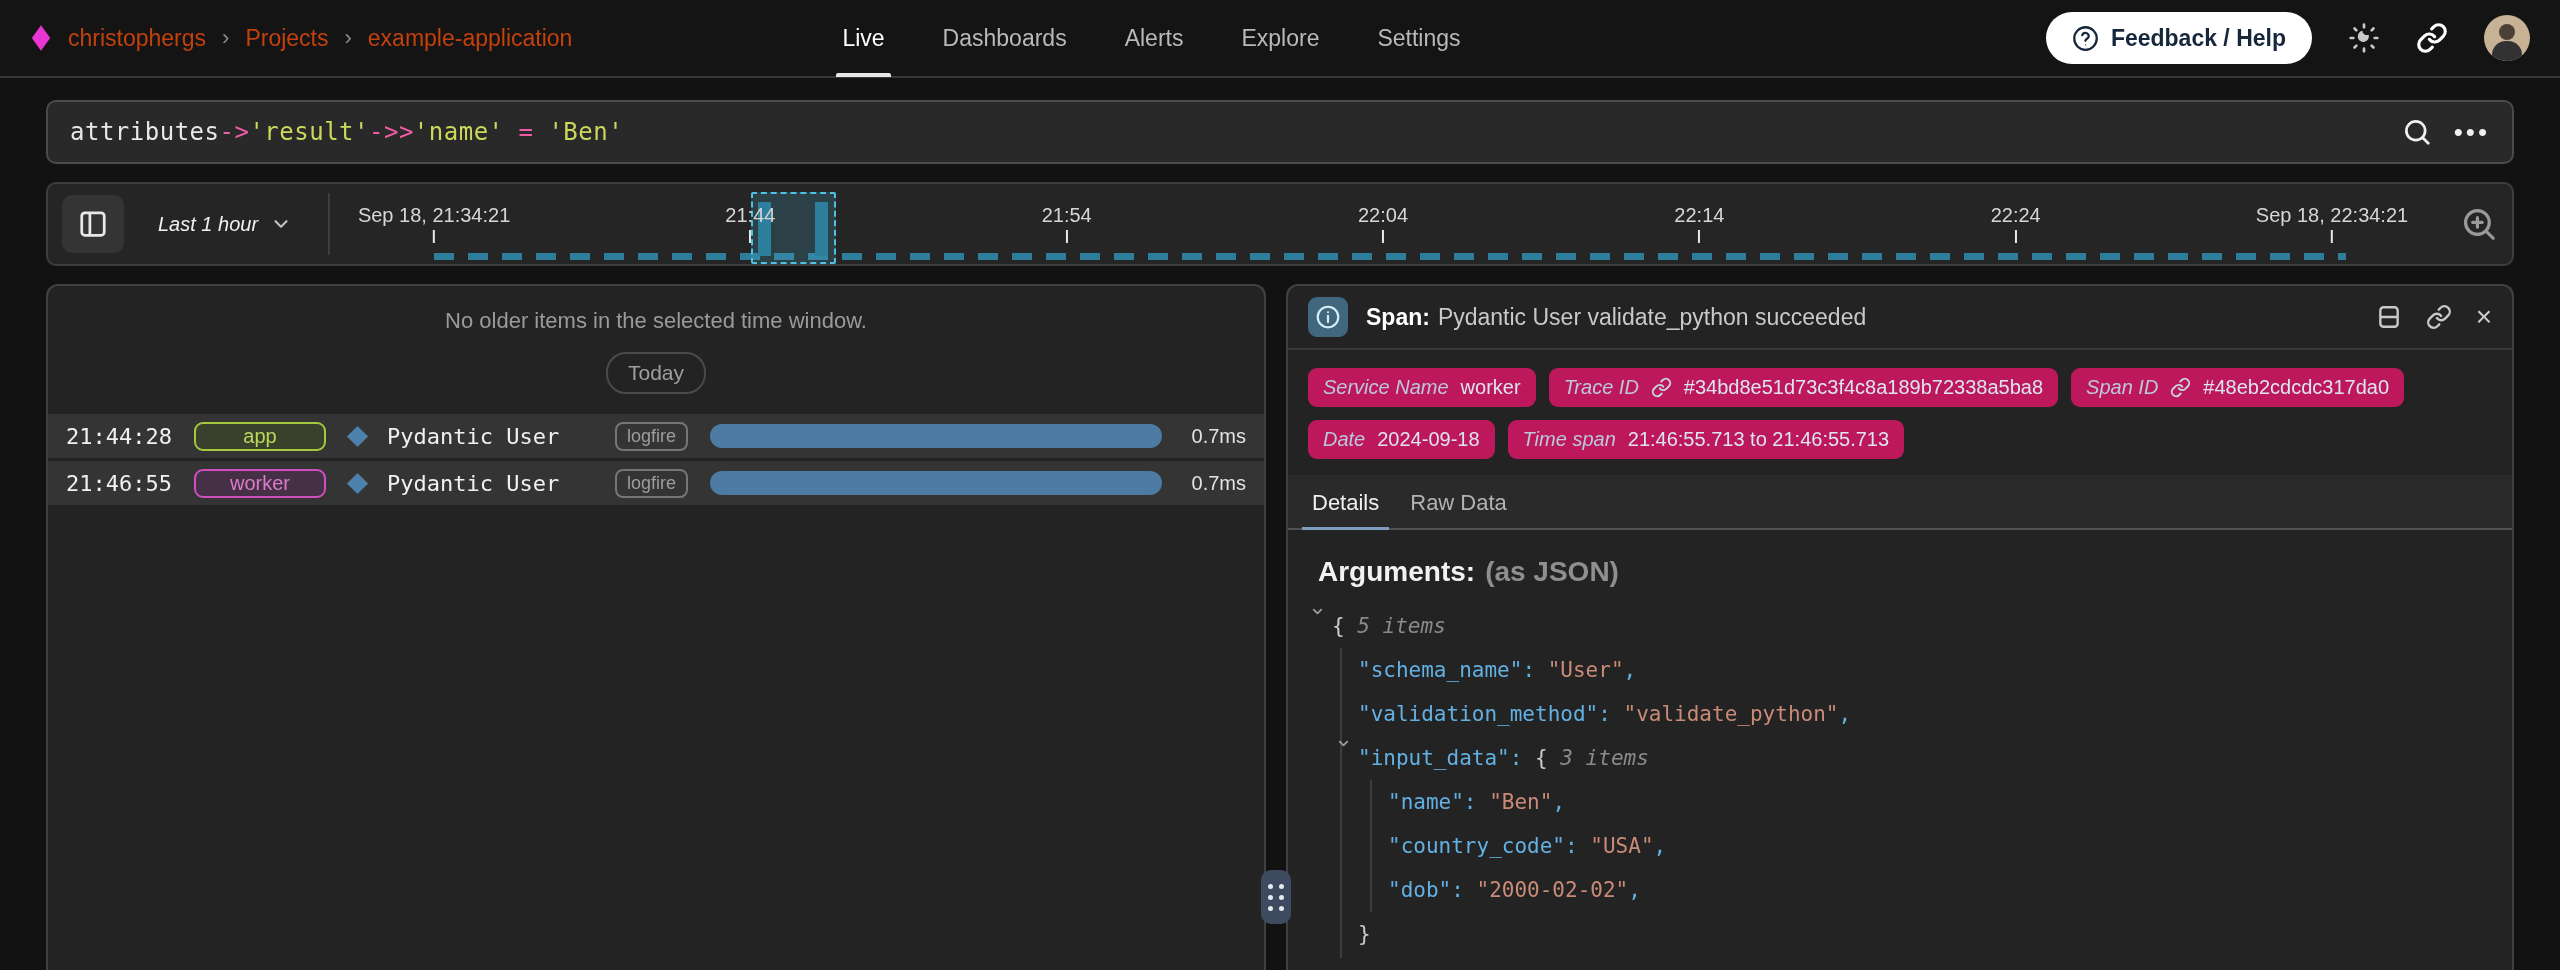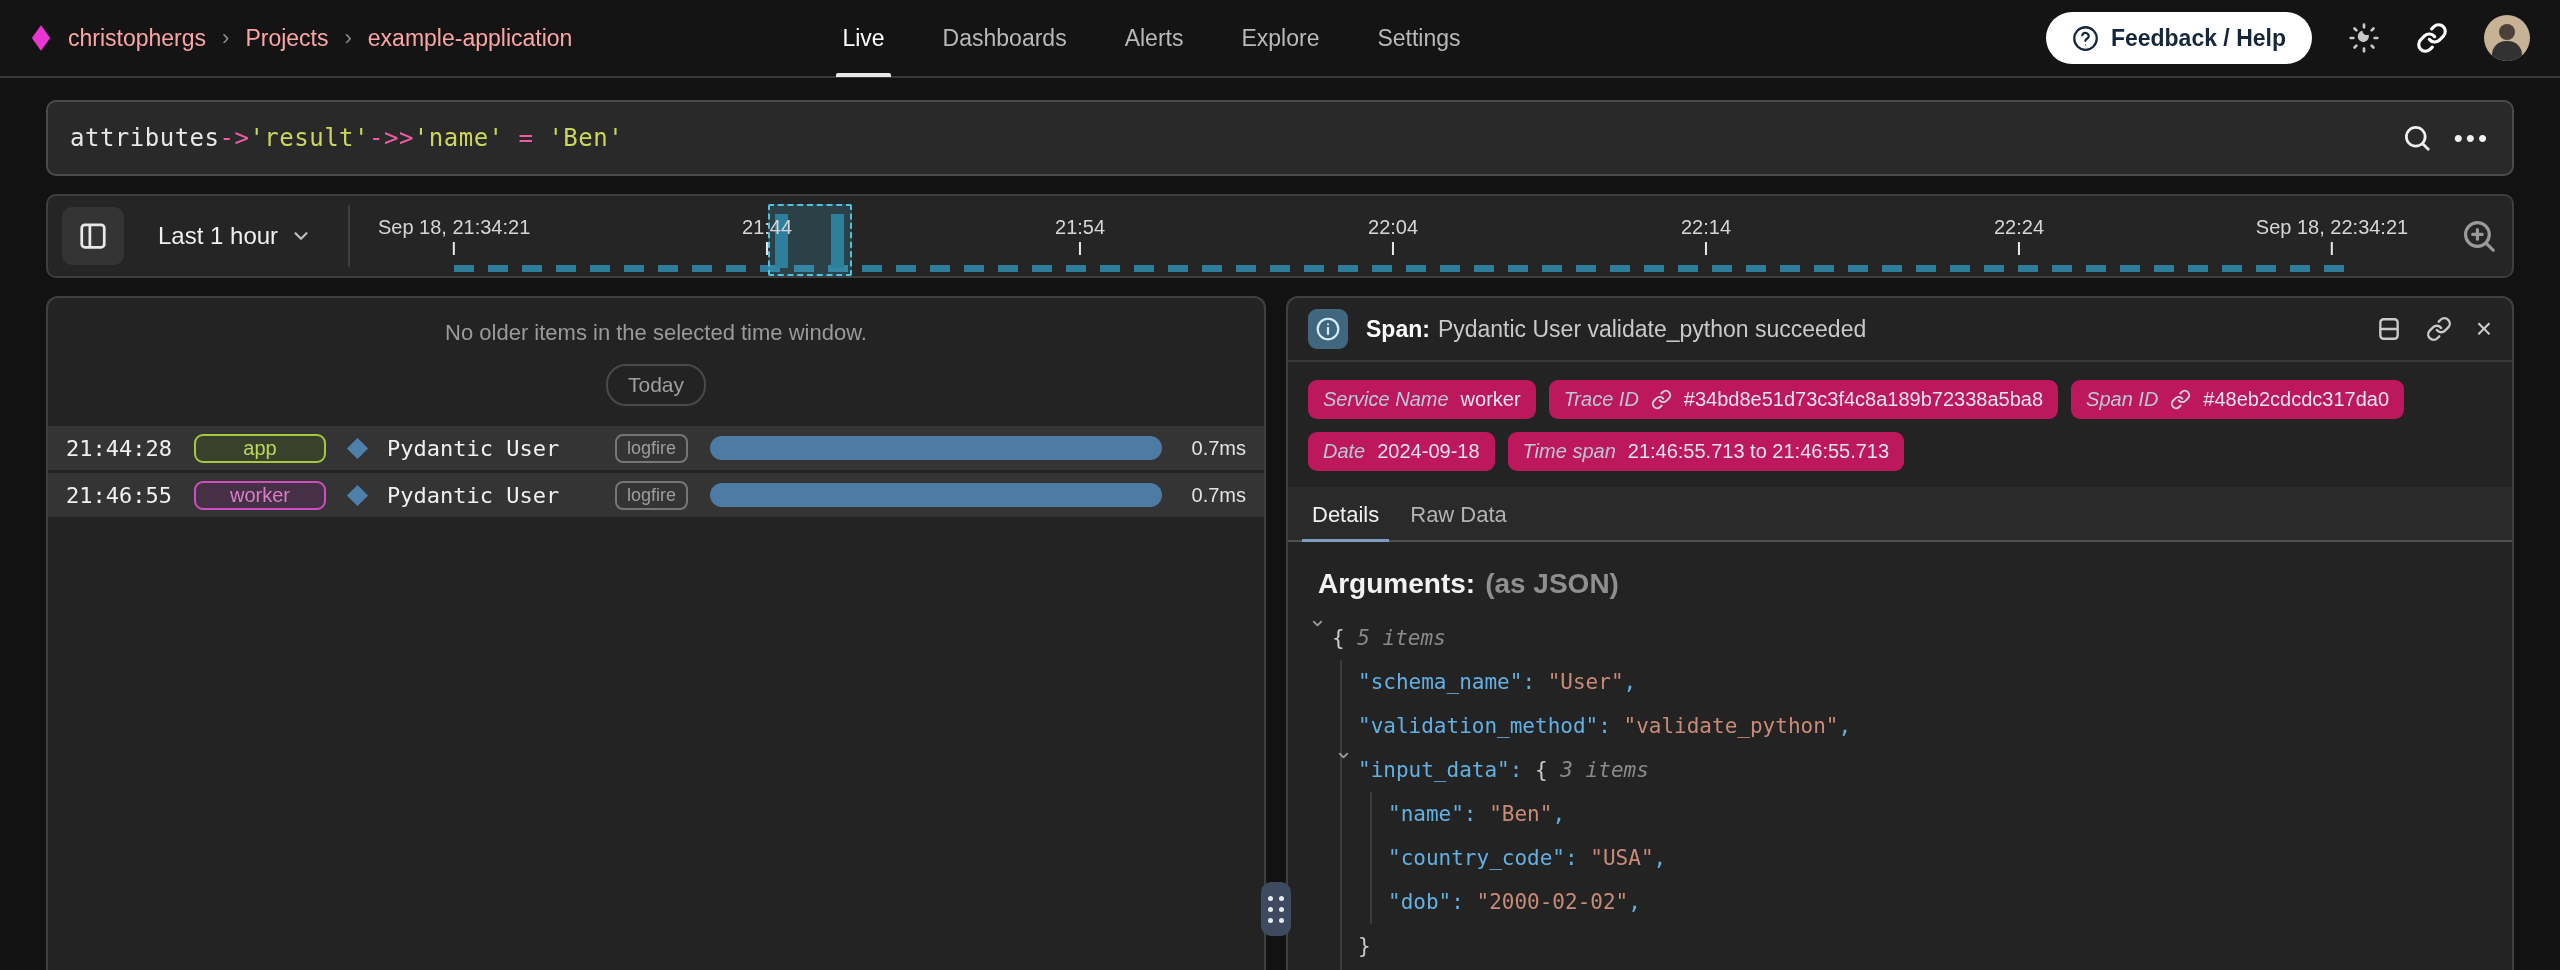--- a/index.html
+++ b/index.html
@@ -11,7 +11,7 @@
   #topbar { height:78px; display:flex; align-items:center; padding:0 30px; background:#141414; border-bottom:2px solid #383838; }
   #breadcrumb { display:flex; align-items:center; gap:16px; font-size:23px; }
   #logo-diamond { width:22px; height:28px; }
-  .crumb { color:#fca5a5; cursor:pointer;text-align:right; }
+  .crumb { color:#c2410c; cursor:pointer;text-align:right; }
   .crumb-sep { color:#8b8b8b; font-size:22px; }
   #main-nav { display:flex; gap:58px; margin-left:270px; height:78px; align-items:center; }
   .nav-item { font-size:23px; color:#b9b9b9; height:78px; display:flex; align-items:center; cursor:pointer; position:relative; }

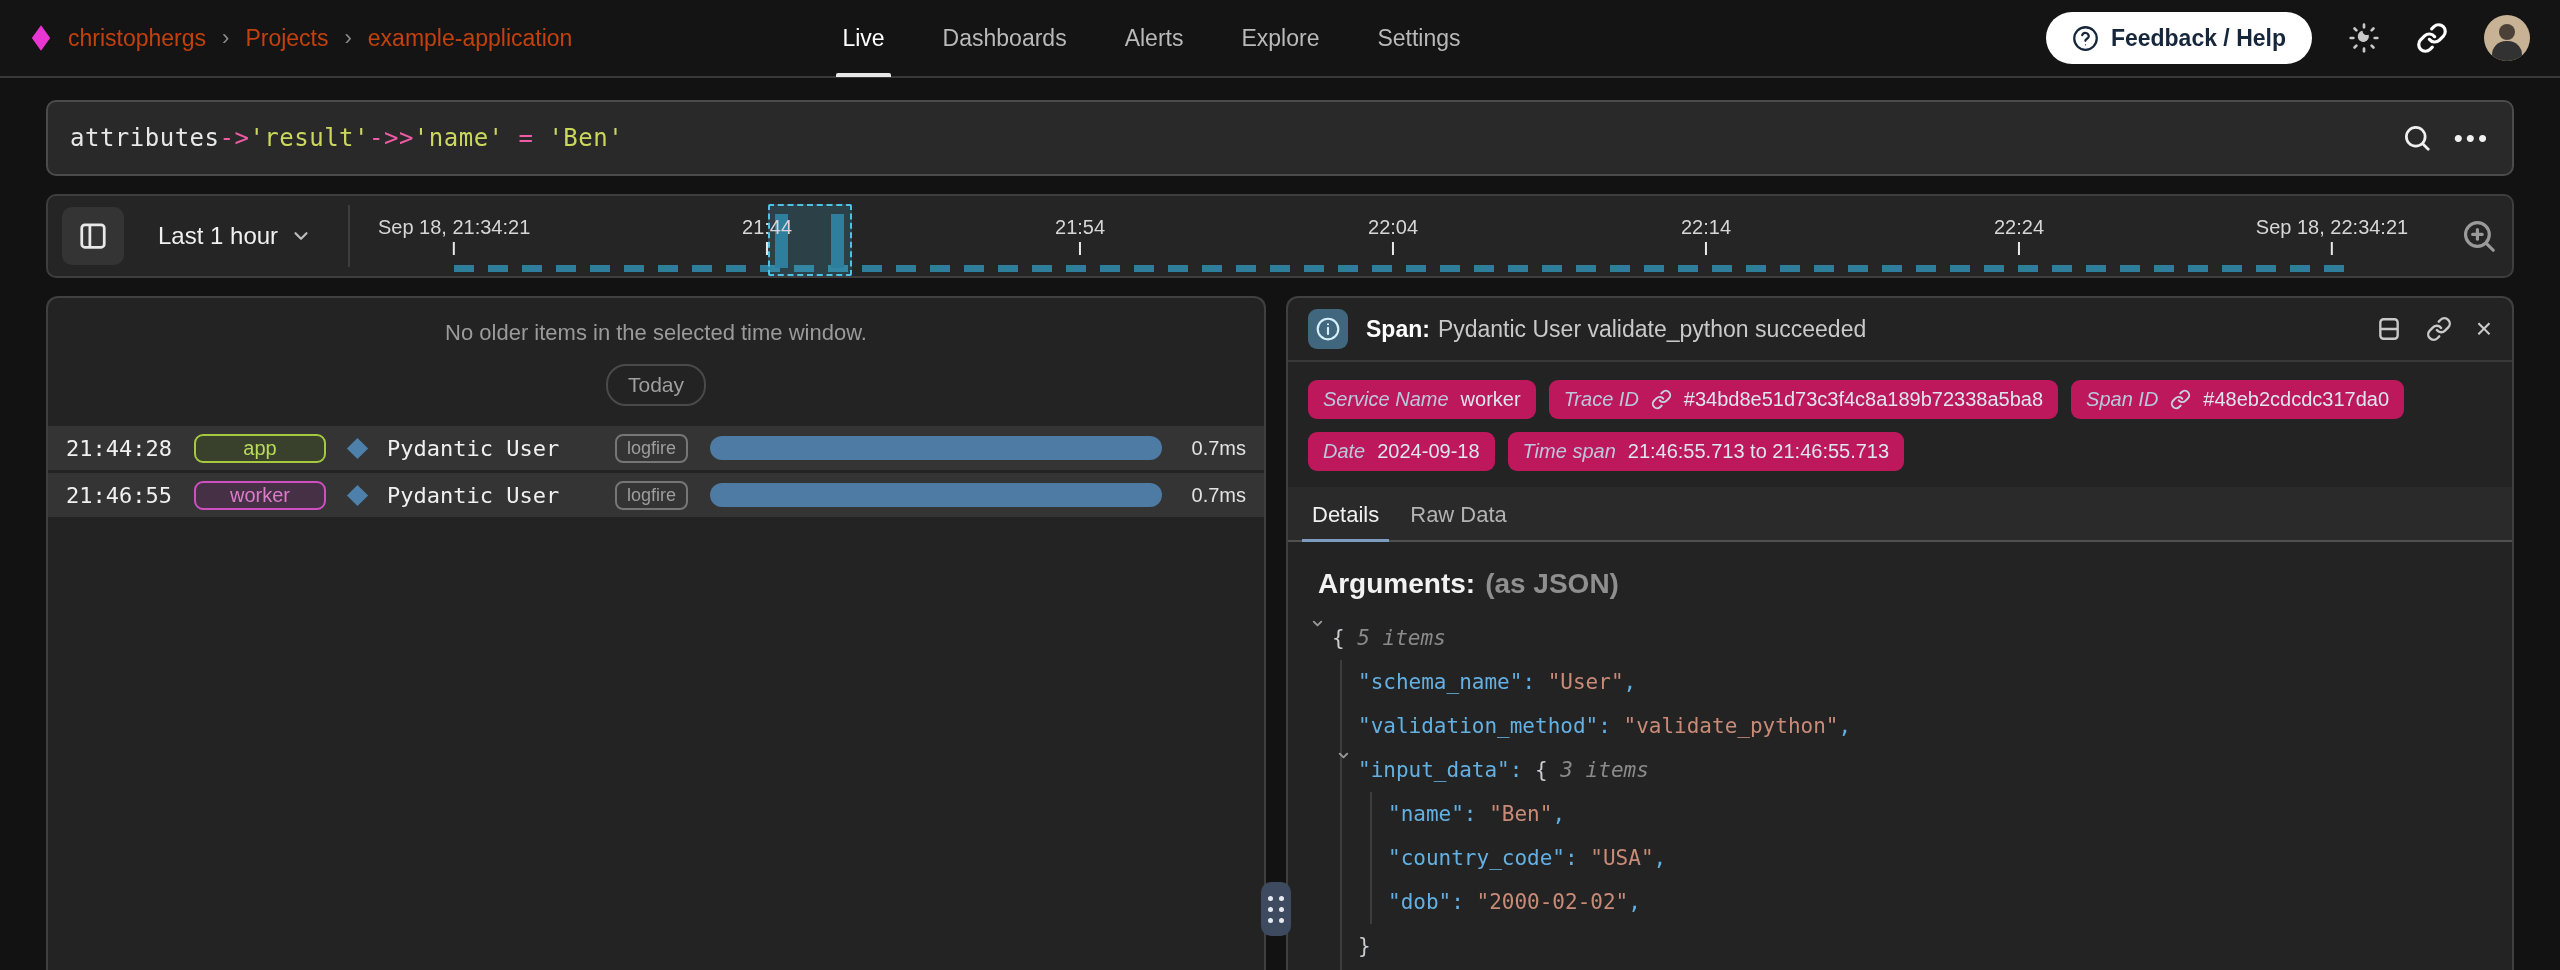--- a/index.html
+++ b/index.html
@@ -25,7 +25,7 @@
   #avatar::after { content:""; position:absolute; left:50%; top:26px; width:30px; height:22px; border-radius:14px 14px 0 0; background:#323232; transform:translateX(-50%); }
 
   
-  #query-bar { margin:22px 46px 0; height:76px; background:#292929; border:2px solid #4b4b4b; border-radius:10px; display:flex; align-items:center; padding:0 22px; }
+  #query-bar { margin:22px 46px 0; height:64px; background:#292929; border:2px solid #4b4b4b; border-radius:10px; display:flex; align-items:center; padding:0 22px; }
   #query-text { font-size:24px; letter-spacing:.5px; }
   #query-text .plain { color:#e8e8e8; }
   #query-text .op { color:#f15ba6; }

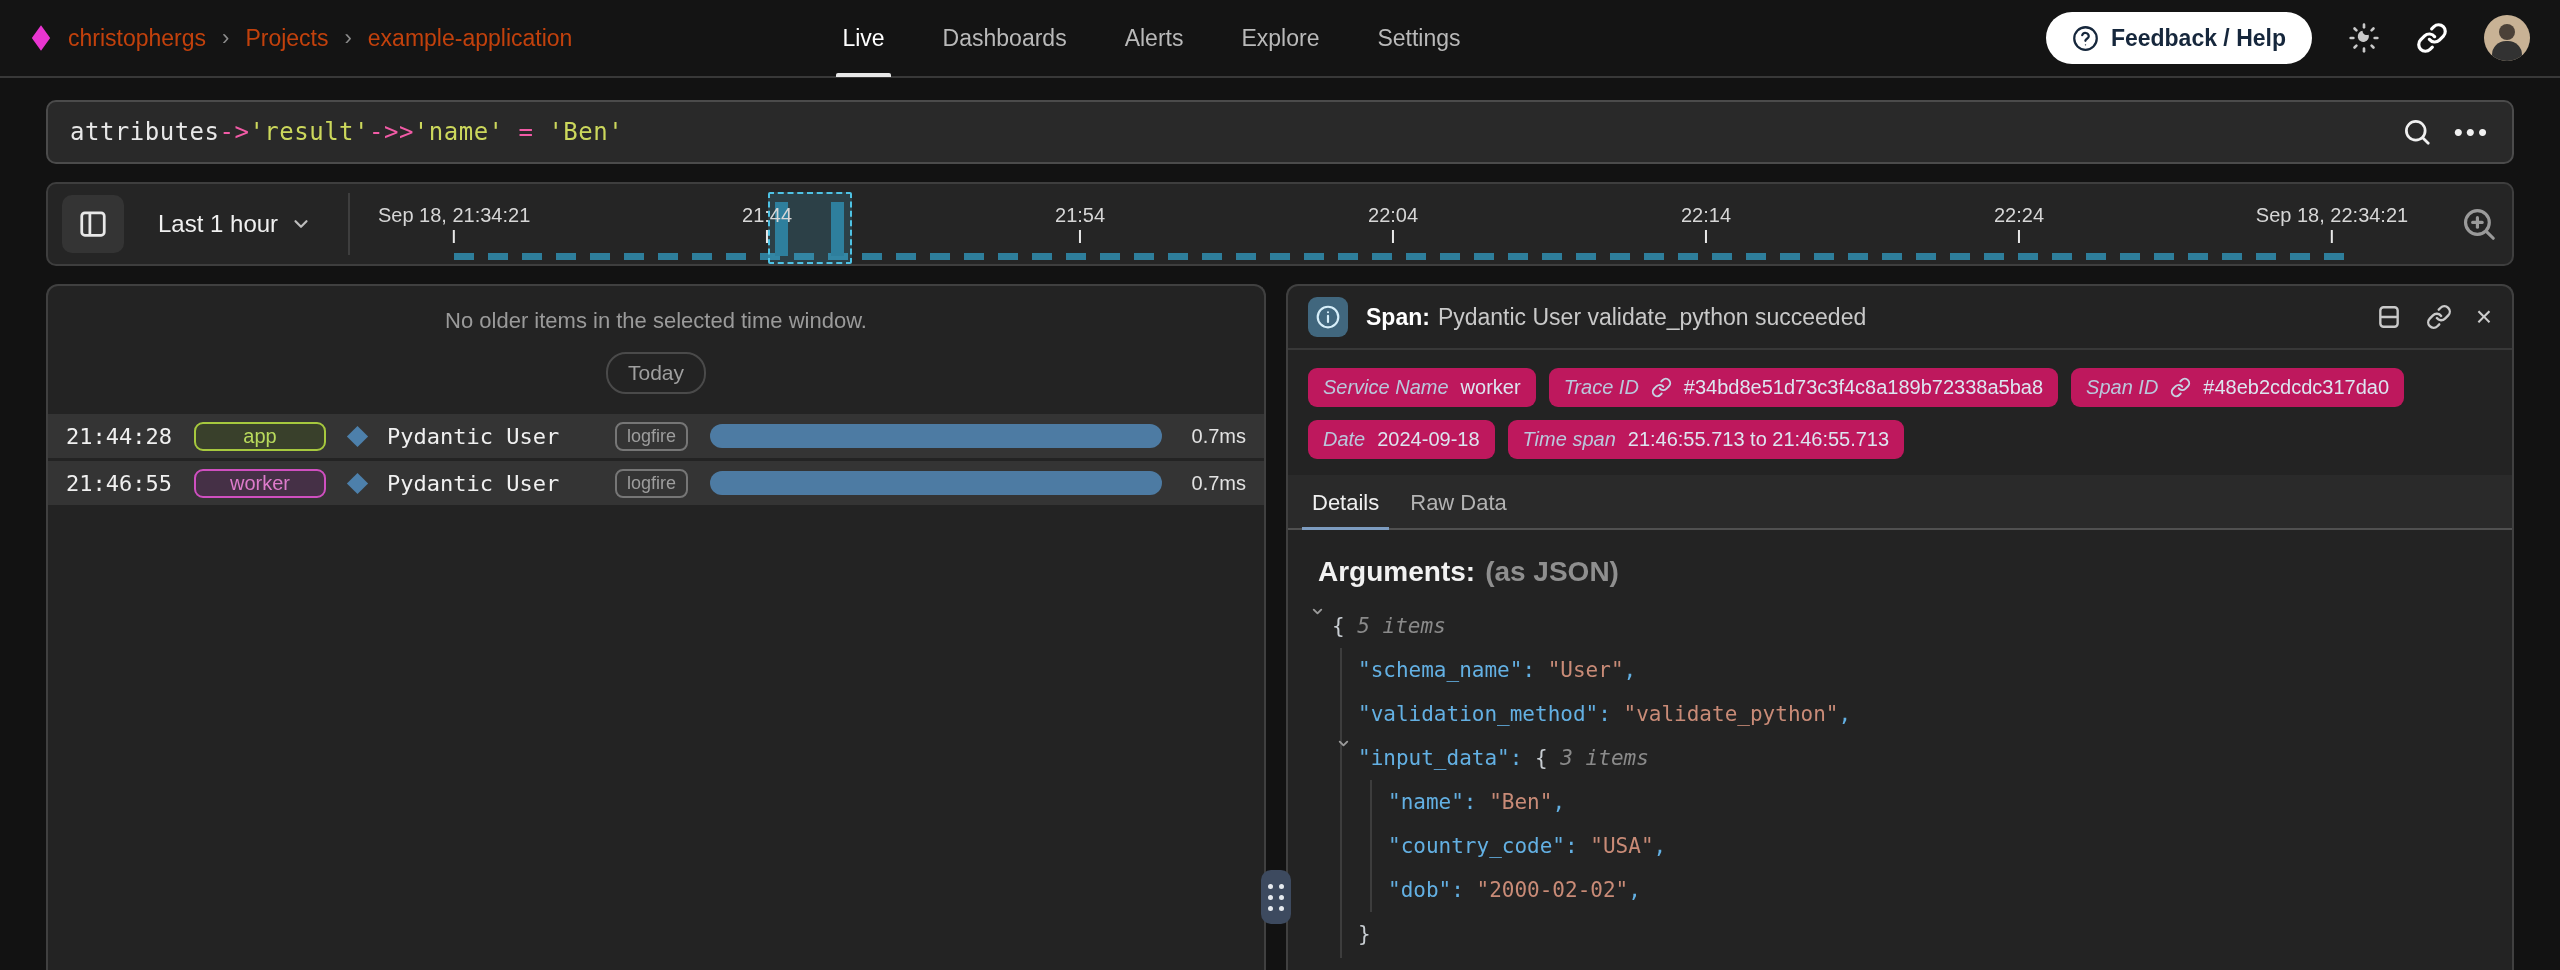--- a/index.html
+++ b/index.html
@@ -36,7 +36,7 @@
   
   #timeline-bar { margin:18px 46px 0; height:84px; background:#252525; border:2px solid #3e3e3e; border-radius:10px; display:flex; align-items:center; padding:0 14px; }
   #sidebar-toggle { width:62px; height:58px; border-radius:10px; background:#343434; border:none; color:#e8e8e8; display:flex; align-items:center; justify-content:center; cursor:pointer; }
-  #range-select { display:flex; align-items:center; gap:12px; margin:0 36px 0 34px; font-size:24px; color:#f0f0f0; cursor:pointer; }
+  #range-select { display:flex; align-items:center; gap:12px; margin:0 36px 0 34px; font-size:20px; color:#f0f0f0; cursor:pointer;font-style:italic; }
   #range-divider { width:2px; height:62px; background:#3e3e3e; }
   #timeline-strip { flex:1; position:relative; height:80px; margin:8px 110px 0 104px; cursor:pointer;text-decoration:underline; }
   .tick { position:absolute; top:16px; transform:translateX(-50%); text-align:center; }

